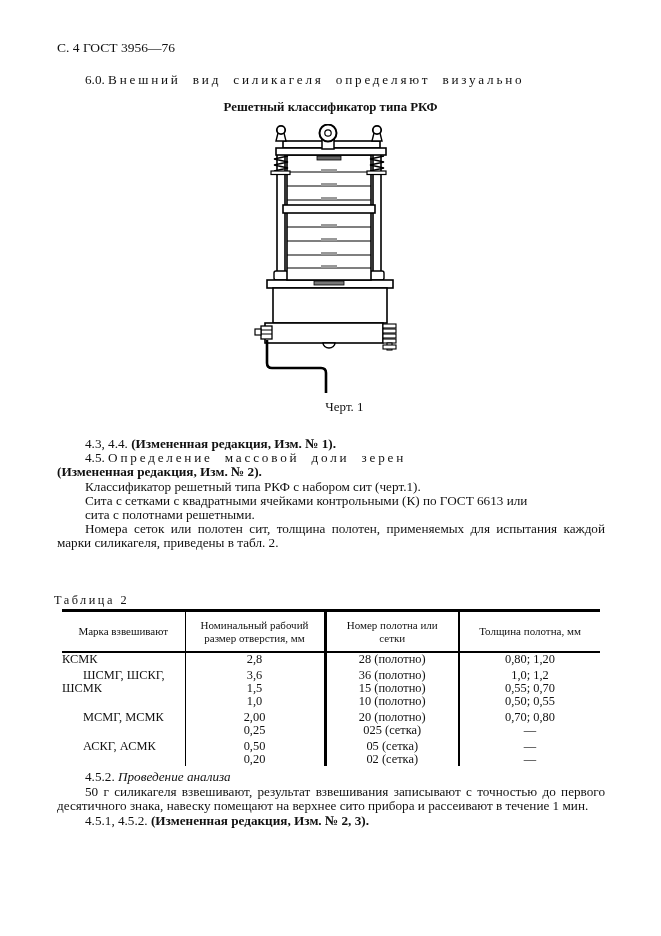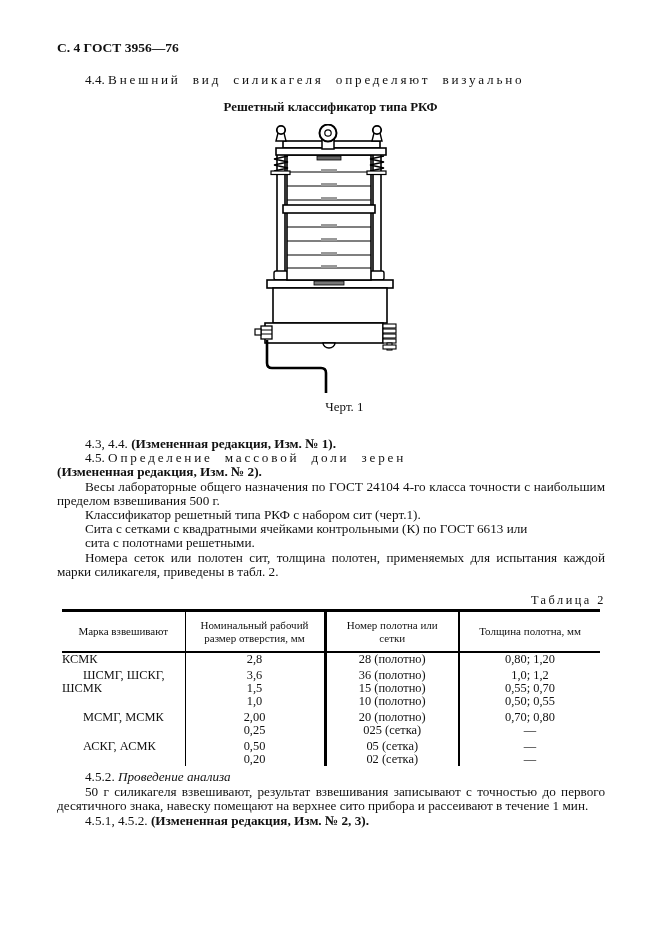--- a/index.html
+++ b/index.html
@@ -12,7 +12,7 @@
   .abs { position:absolute; }
   .b { font-weight:bold; }
   .i { font-style:italic; }
-  .doc-header { top:40px; left:57px; font-weight:bold; font-size:13.5px; }
+  .doc-header { top:40px; left:57px; font-weight:normal; font-size:13.5px; }
   .line-44 { top:72px; left:57px; width:548px; text-indent:28px; }
   .sp { letter-spacing:2.8px; word-spacing:6px; }
   .fig-title { top:100px; left:0; right:0; text-align:center; font-weight:bold; font-size:12.8px; }

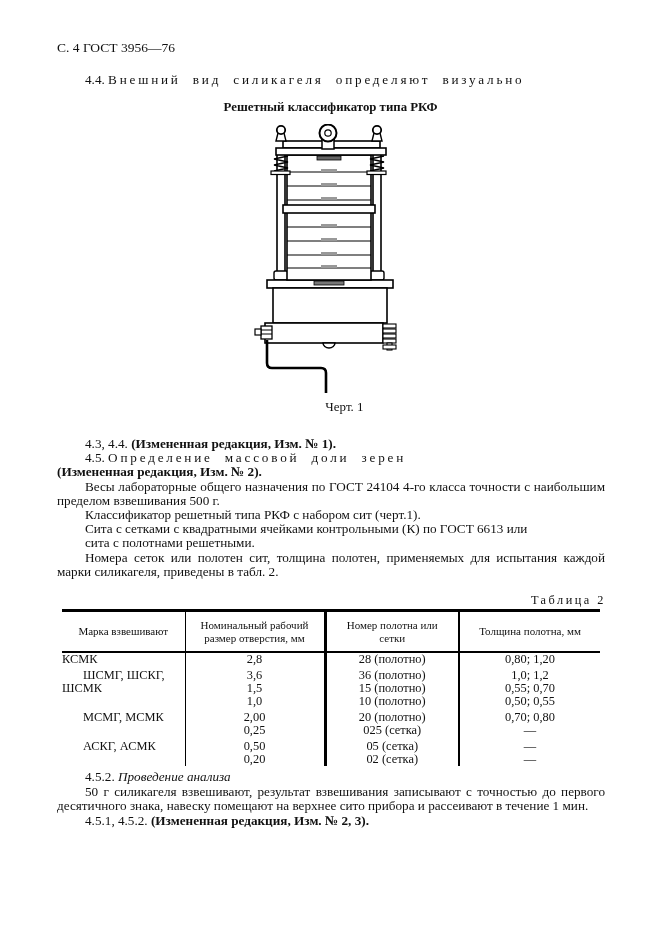--- a/index.html
+++ b/index.html
@@ -48,7 +48,7 @@
 
   <div class="abs doc-header">С. 4 ГОСТ 3956—76</div>
 
-  <div class="abs line-44"><span>4.4.</span> <span class="sp">Внешний вид силикагеля определяют визуально</span></div>
+  <div class="abs line-44"><span>6.0.</span> <span class="sp">Внешний вид силикагеля определяют визуально</span></div>
 
   <div class="abs fig-title">Решетный классификатор типа РКФ</div>
 

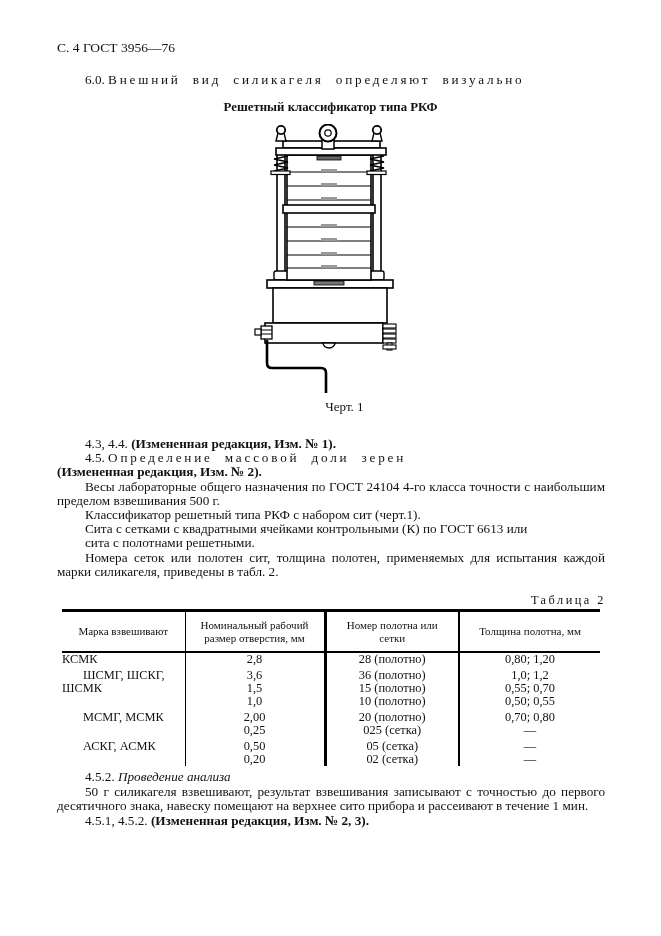--- a/index.html
+++ b/index.html
@@ -122,7 +122,6 @@
     <p class="ind"><span>4.3, 4.4.</span> <span class="b">(Измененная редакция, Изм. № 1).</span></p>
     <p class="ind"><span>4.5.</span> <span class="sp">Определение массовой доли зерен</span></p>
     <p class="b">(Измененная редакция, Изм. № 2).</p>
-    <p class="ind just">Весы лабораторные общего назначения по ГОСТ 24104 4-го класса точности с наибольшим пределом взвешивания 500 г.</p>
     <p class="ind">Классификатор решетный типа РКФ с набором сит (черт.1).</p>
     <p class="ind">Сита с сетками с квадратными ячейками контрольными (К) по ГОСТ 6613 или</p>
     <p class="ind">сита с полотнами решетными.</p>

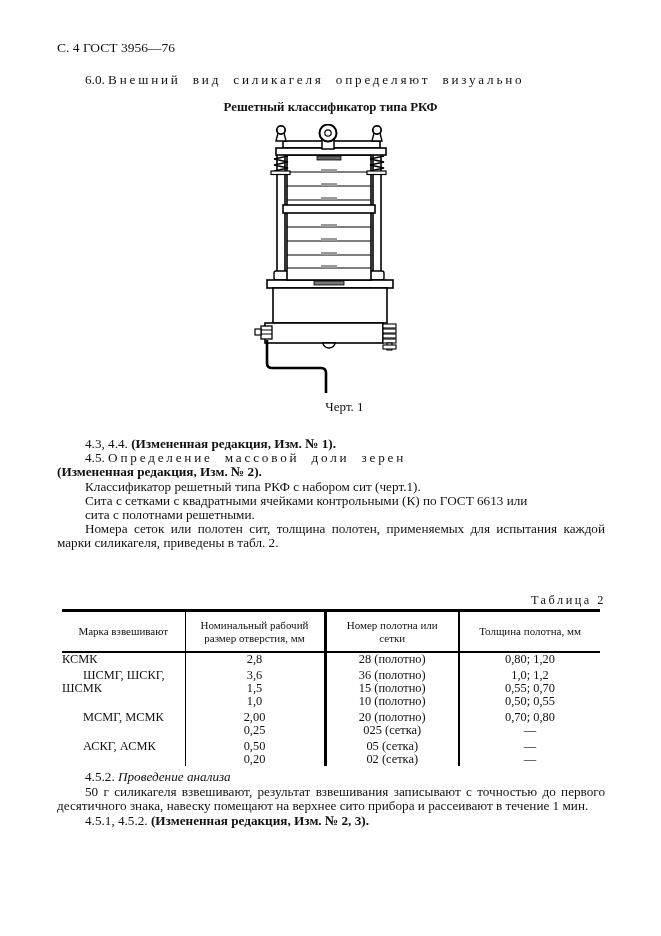--- a/index.html
+++ b/index.html
@@ -22,7 +22,7 @@
   .textblock1 p, .textblock2 p { margin:0; }
   .ind { text-indent:28px; }
   .just { text-align:justify; }
-  .tbl-label { top:593px; left:68px; width:538px; text-align:right;
+  .tbl-label { top:593px; left:54px; width:538px; 
                letter-spacing:2.5px; font-size:12.3px; }
   table.t2 { position:absolute; left:62px; top:609px; width:538px;
              border-collapse:collapse; table-layout:fixed;

